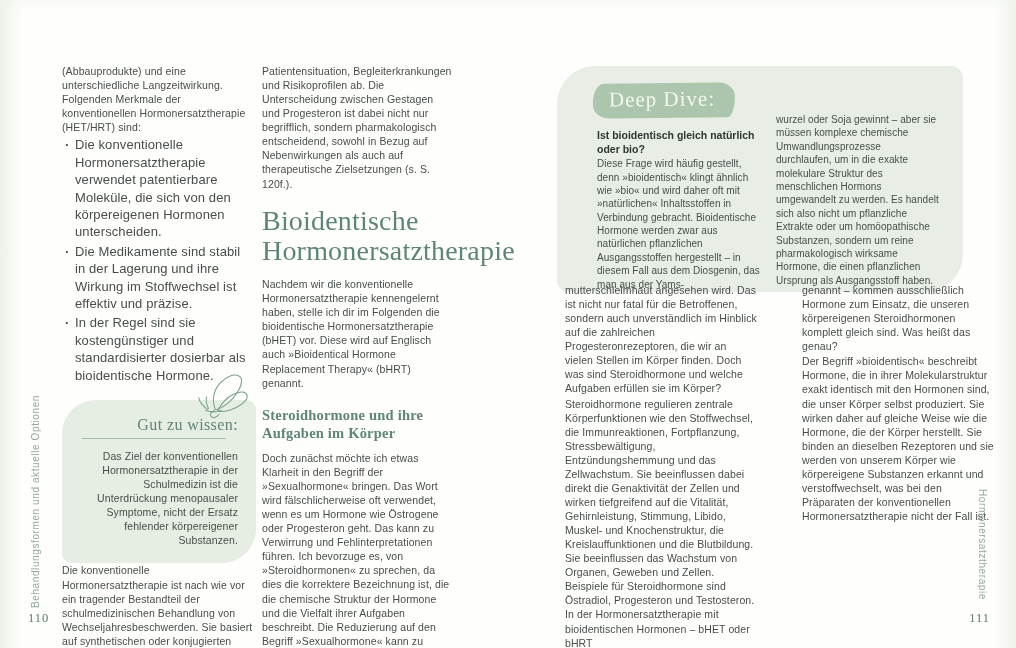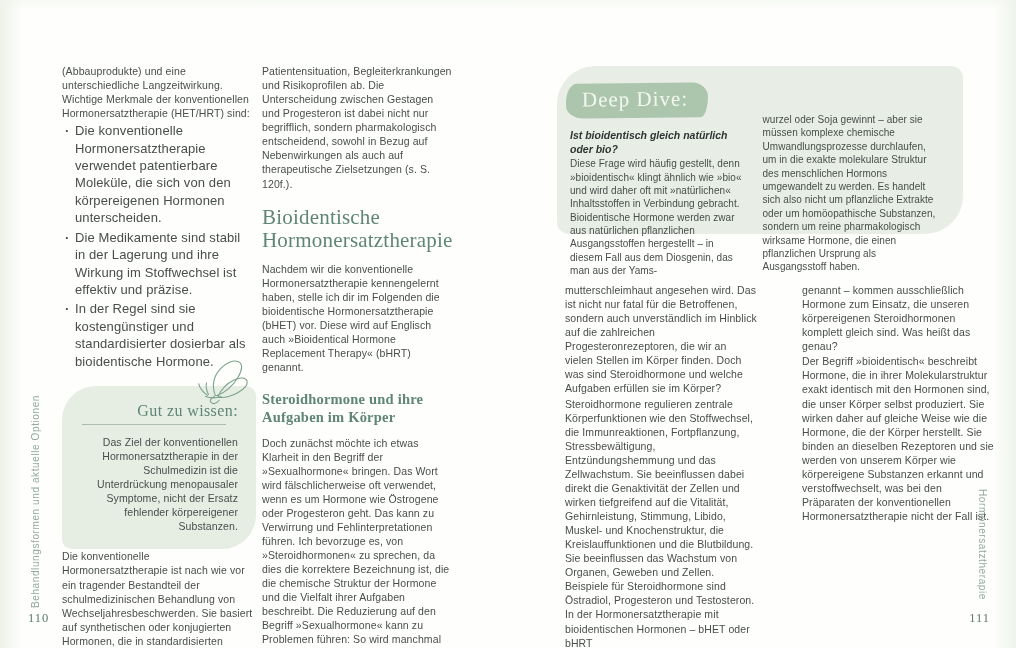--- a/index.html
+++ b/index.html
@@ -104,7 +104,7 @@
   <div class="pagenum pagenum-left">110</div>
 
   <div class="col" style="left:62px;top:64px;width:194px;">
-    <p class="body-text">(Abbauprodukte) und eine unterschiedliche Langzeitwirkung. Wichtige Merkmale der konventionellen Hormonersatztherapie (HET/HRT) sind:</p>
+    <p class="body-text">(Abbauprodukte) und eine unterschiedliche Langzeitwirkung. Folgenden Merkmale der konventionellen Hormonersatztherapie (HET/HRT) sind:</p>
     <ul class="bullets">
       <li>Die konventionelle Hormonersatztherapie verwendet patentierbare Moleküle, die sich von den körpereigenen Hormonen unterscheiden.</li>
       <li>Die Medikamente sind stabil in der Lagerung und ihre Wirkung im Stoffwechsel ist effektiv und präzise.</li>

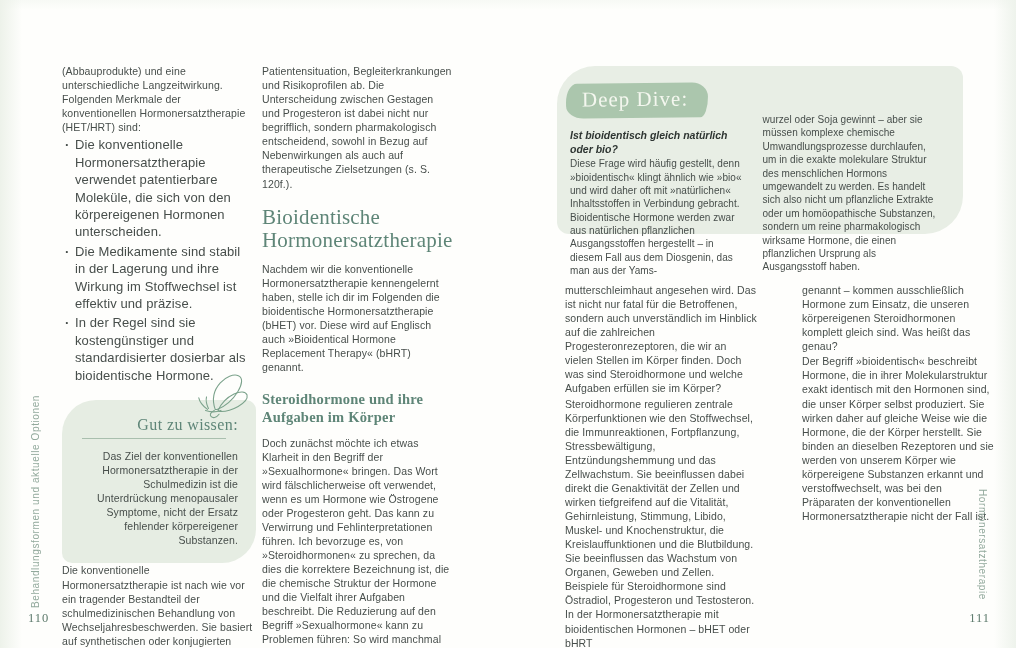--- a/index.html
+++ b/index.html
@@ -55,9 +55,9 @@
   .butterfly{position:absolute;top:-34px;right:6px;width:58px;height:56px;}
   
   .deep-dive{
-    position:absolute;left:557px;top:66px;width:406px;height:168px;
+    position:absolute;left:557px;top:66px;width:406px;height:226px;
     background:#e8eee5;border-radius:38px 12px 38px 12px;
-    padding:15px 24px 0 13px;box-sizing:border-box;
+    padding:15px 24px 0 40px;box-sizing:border-box;
     display:flex;gap:16px;
   }
   .dd-col{width:50%;}

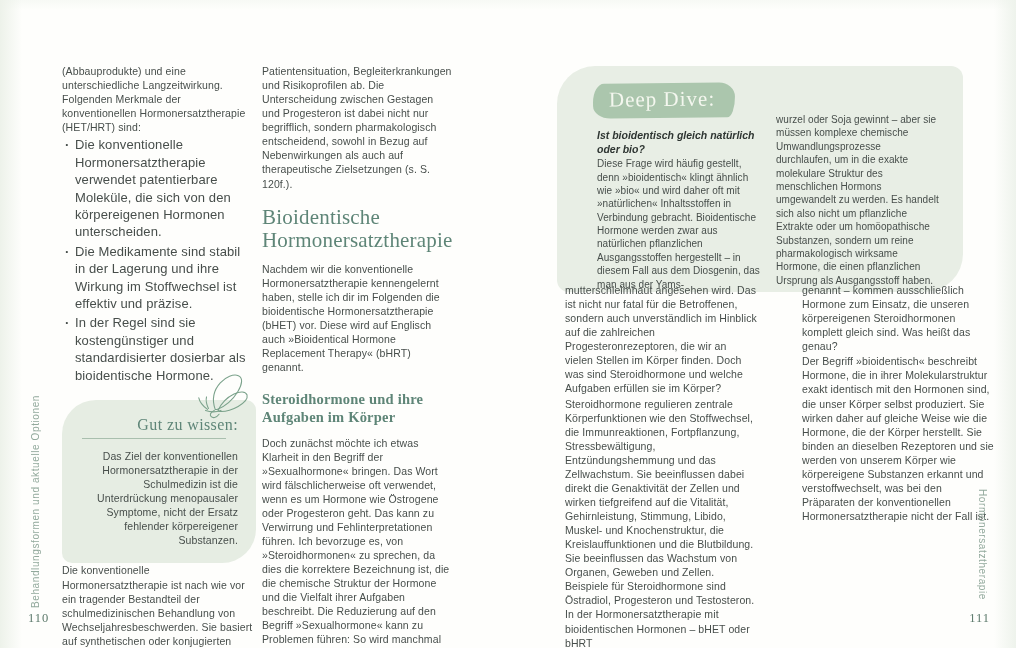--- a/index.html
+++ b/index.html
@@ -72,7 +72,7 @@
     font-size:21px;color:#f4f7ef;letter-spacing:1px;margin:0;white-space:nowrap;
   }
   .dd-question{
-    font-size:10.5px;font-weight:bold;color:#2e3532;line-height:1.34;margin:0 0 1px 0;font-style:italic;
+    font-size:10.5px;font-weight:bold;color:#2e3532;line-height:1.34;margin:0 0 1px 0;
   }
   .dd-body{font-size:10px;line-height:1.34;letter-spacing:0.05px;color:#474e4b;margin:0;}
   .dd-col2-pad{padding-top:32px;}

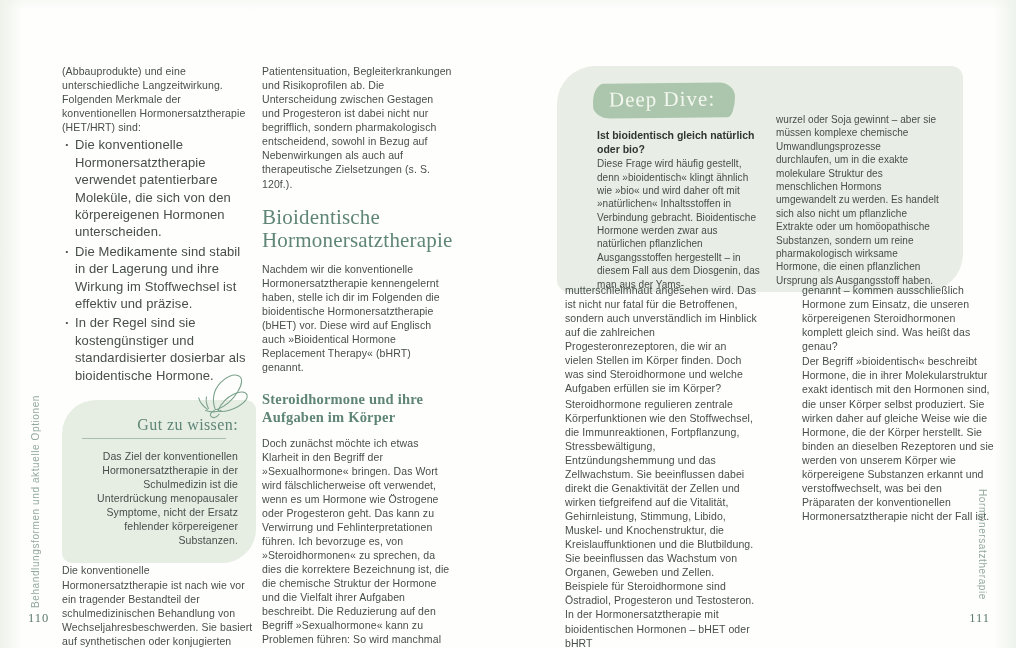--- a/index.html
+++ b/index.html
@@ -30,7 +30,7 @@
   }
   .main-heading{
     font-family:"Liberation Serif", serif;font-weight:400;
-    font-size:21px;line-height:1.1;color:#5e8577;margin:15px 0 10px 0;letter-spacing:0.2px;
+    font-size:28px;line-height:1.1;color:#5e8577;margin:15px 0 10px 0;letter-spacing:0.2px;
   }
   .sub-heading{
     font-family:"Liberation Serif", serif;font-weight:700;

